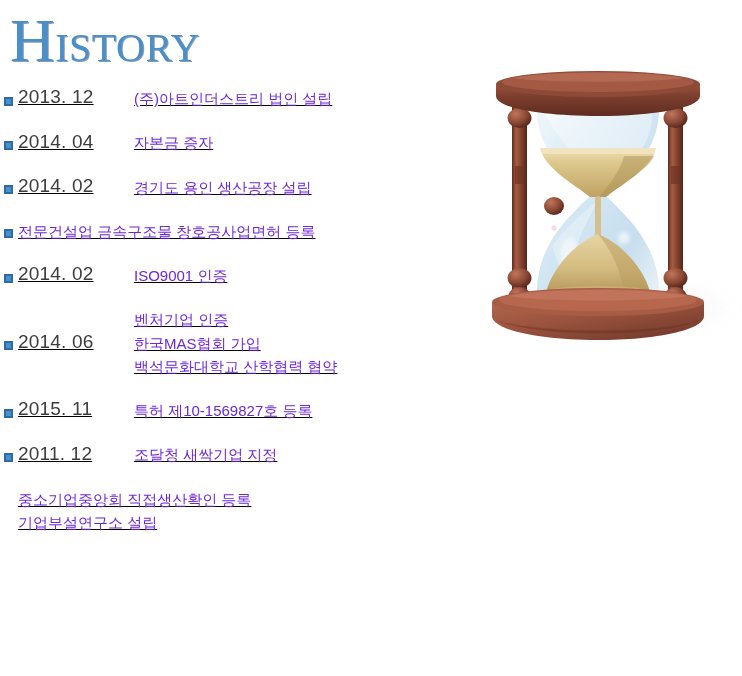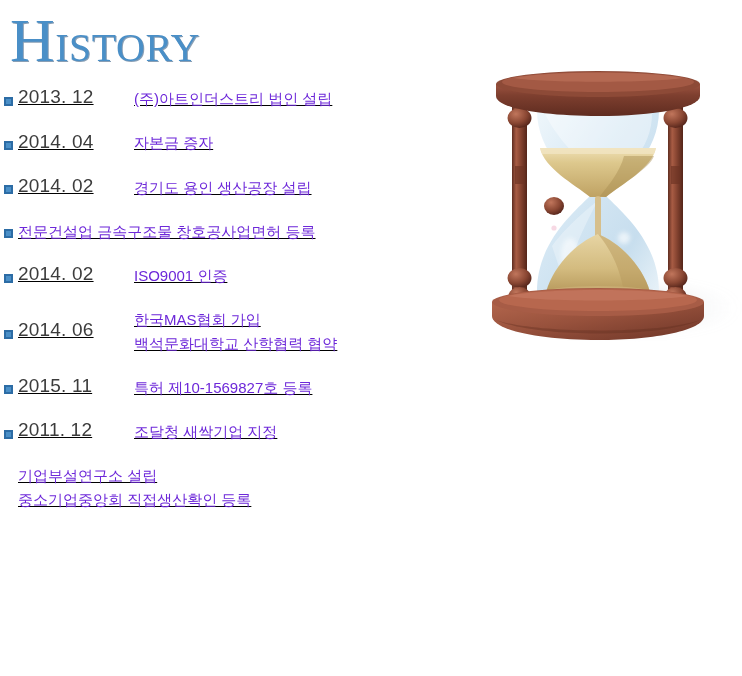--- a/index.html
+++ b/index.html
@@ -162,6 +162,7 @@
       </div>
       <div class="tl-date">2014. 06</div>
       <div class="tl-desc">
+        <span class="line">벤처기업 인증</span>
         <span class="line">한국MAS협회 가입</span>
         <span class="line">백석문화대학교 산학협력 협약</span>
       </div>

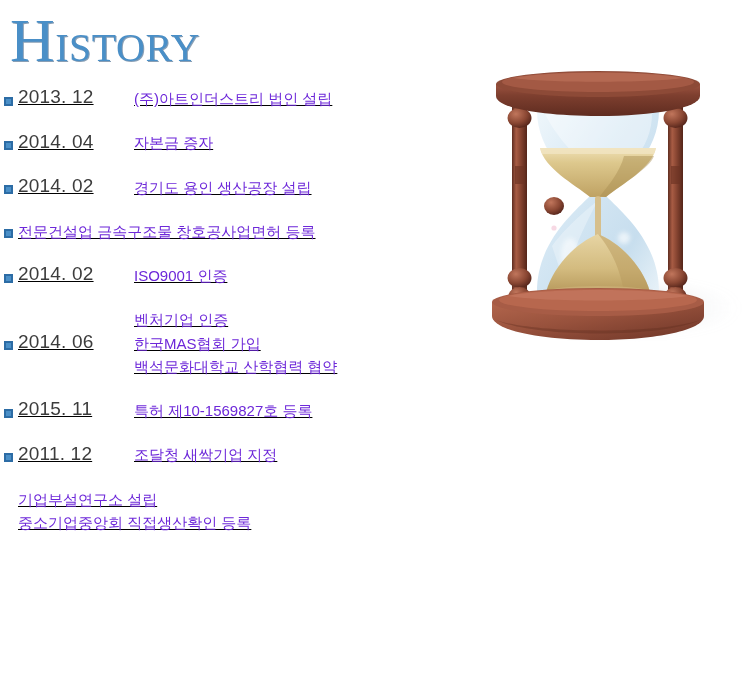--- a/index.html
+++ b/index.html
@@ -190,8 +190,8 @@
         <span class="bullet hidden"></span>
       </div>
       <div class="tl-desc">
+        <span class="line">중소기업중앙회 직접생산확인 등록</span>
         <span class="line">기업부설연구소 설립</span>
-        <span class="line">중소기업중앙회 직접생산확인 등록</span>
       </div>
     </div>
   </div>

